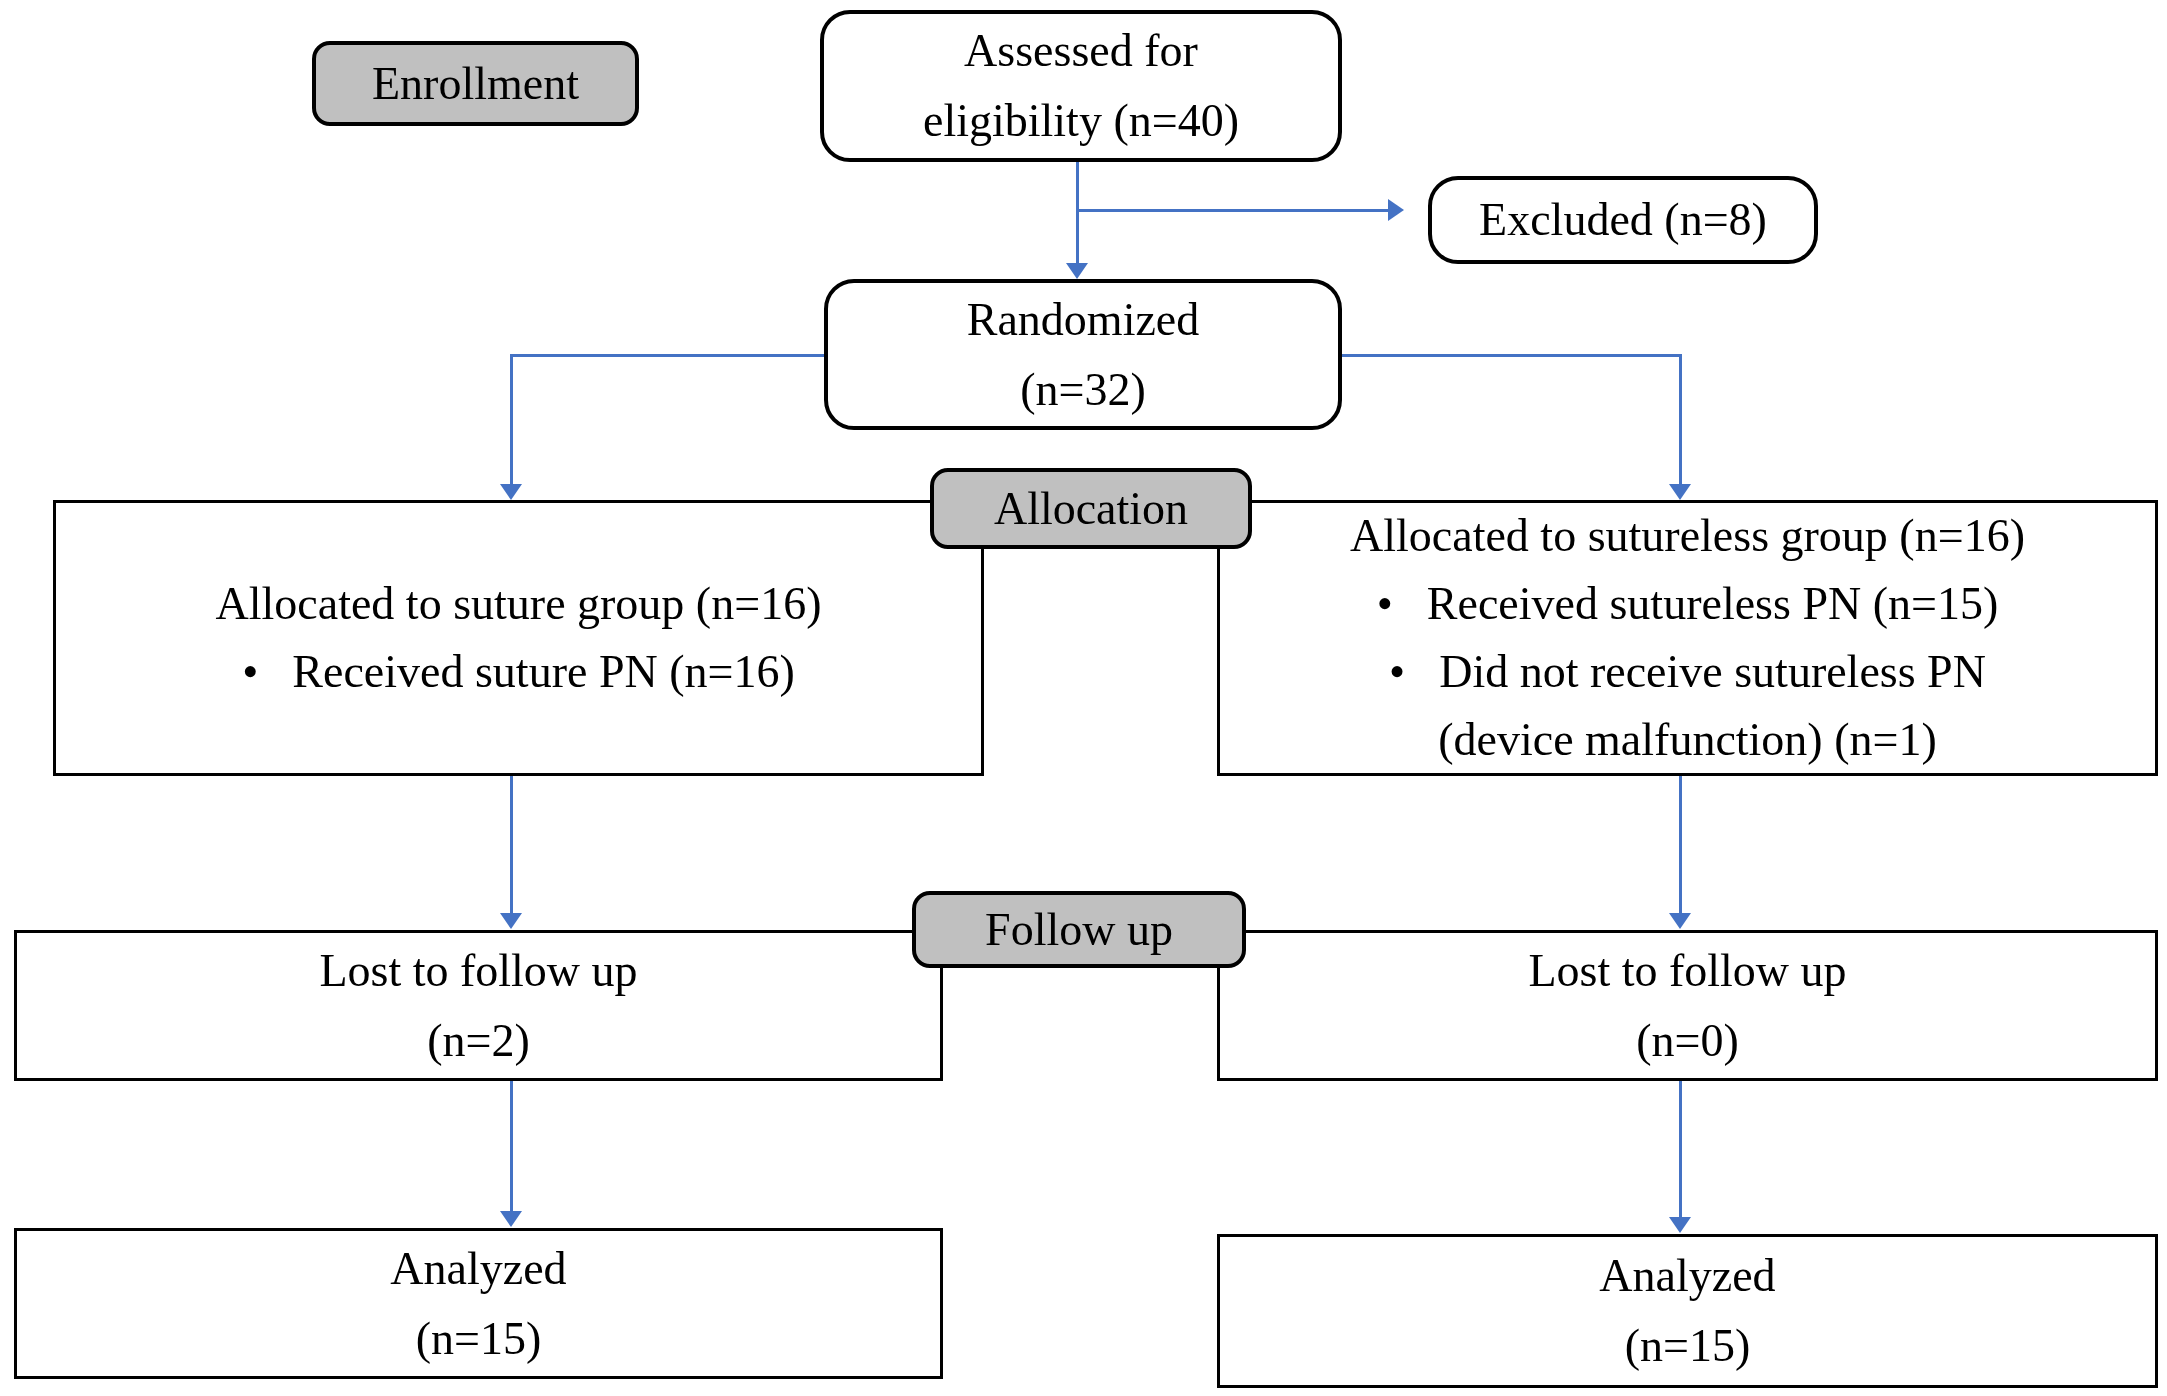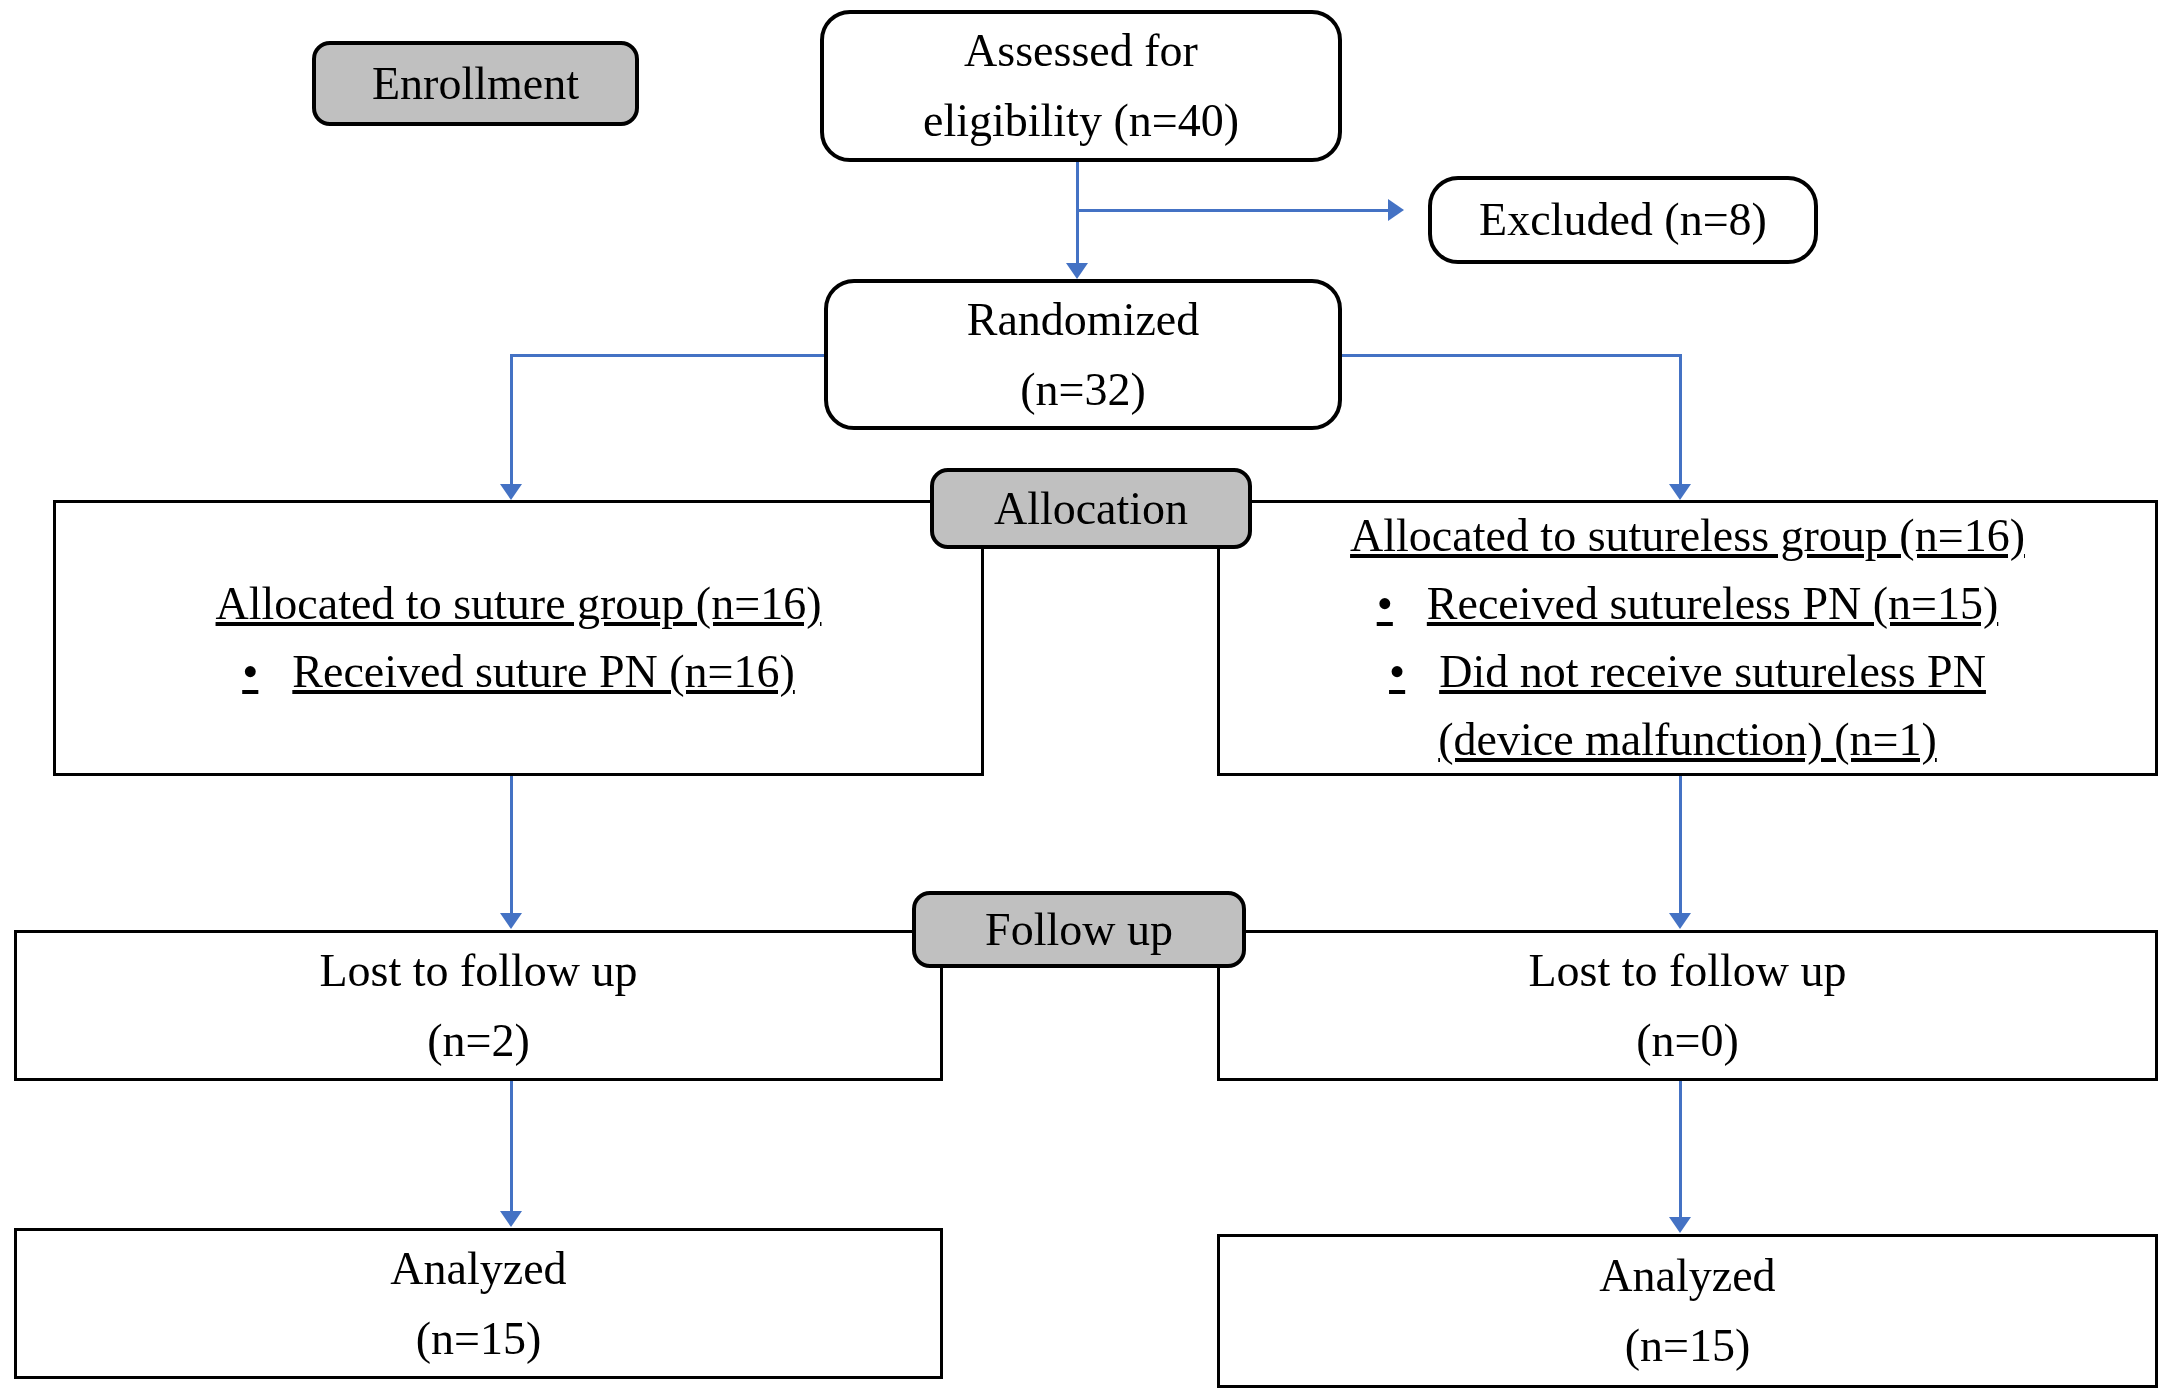--- a/index.html
+++ b/index.html
@@ -58,7 +58,7 @@
   }
   .box-thick { border-width: 4px; border-radius: 30px; }
   .box .line { line-height: 70px; white-space: nowrap; }
-  .box-tall .line { line-height: 68px; text-decoration: underline; }
+  .box-tall .line { line-height: 68px; }
   .bullet { margin-right: 34px; }
 
   

